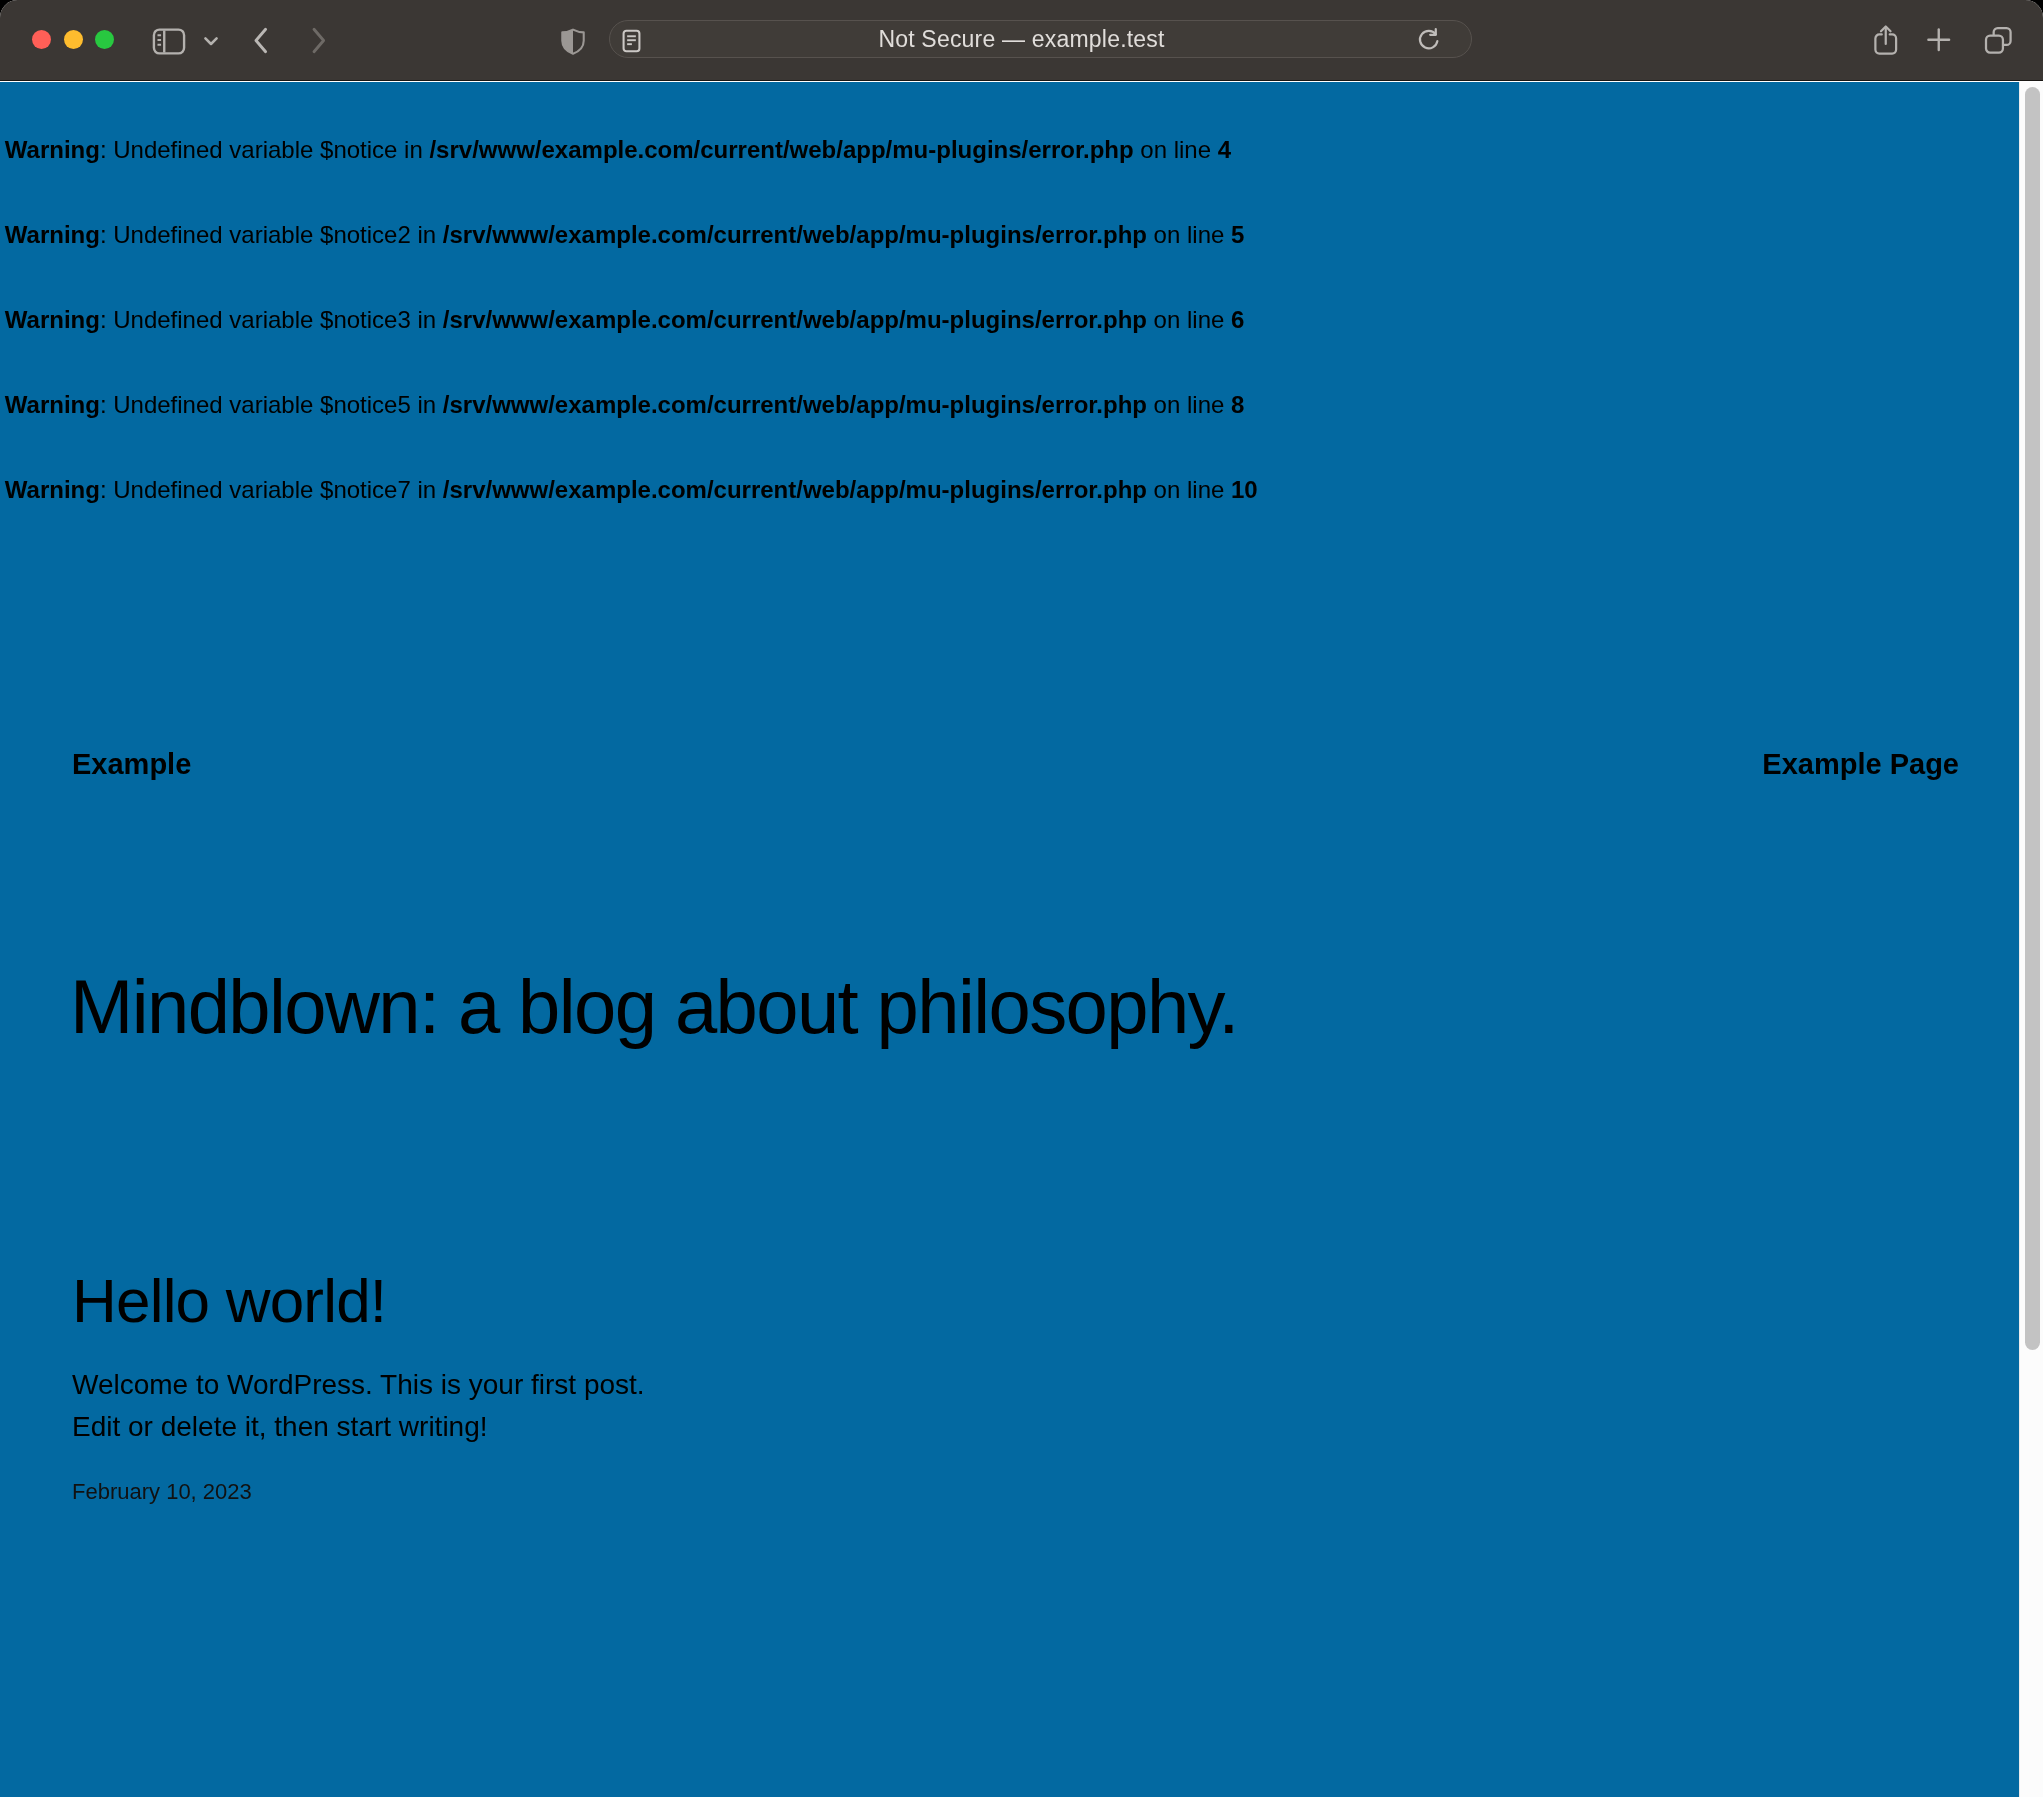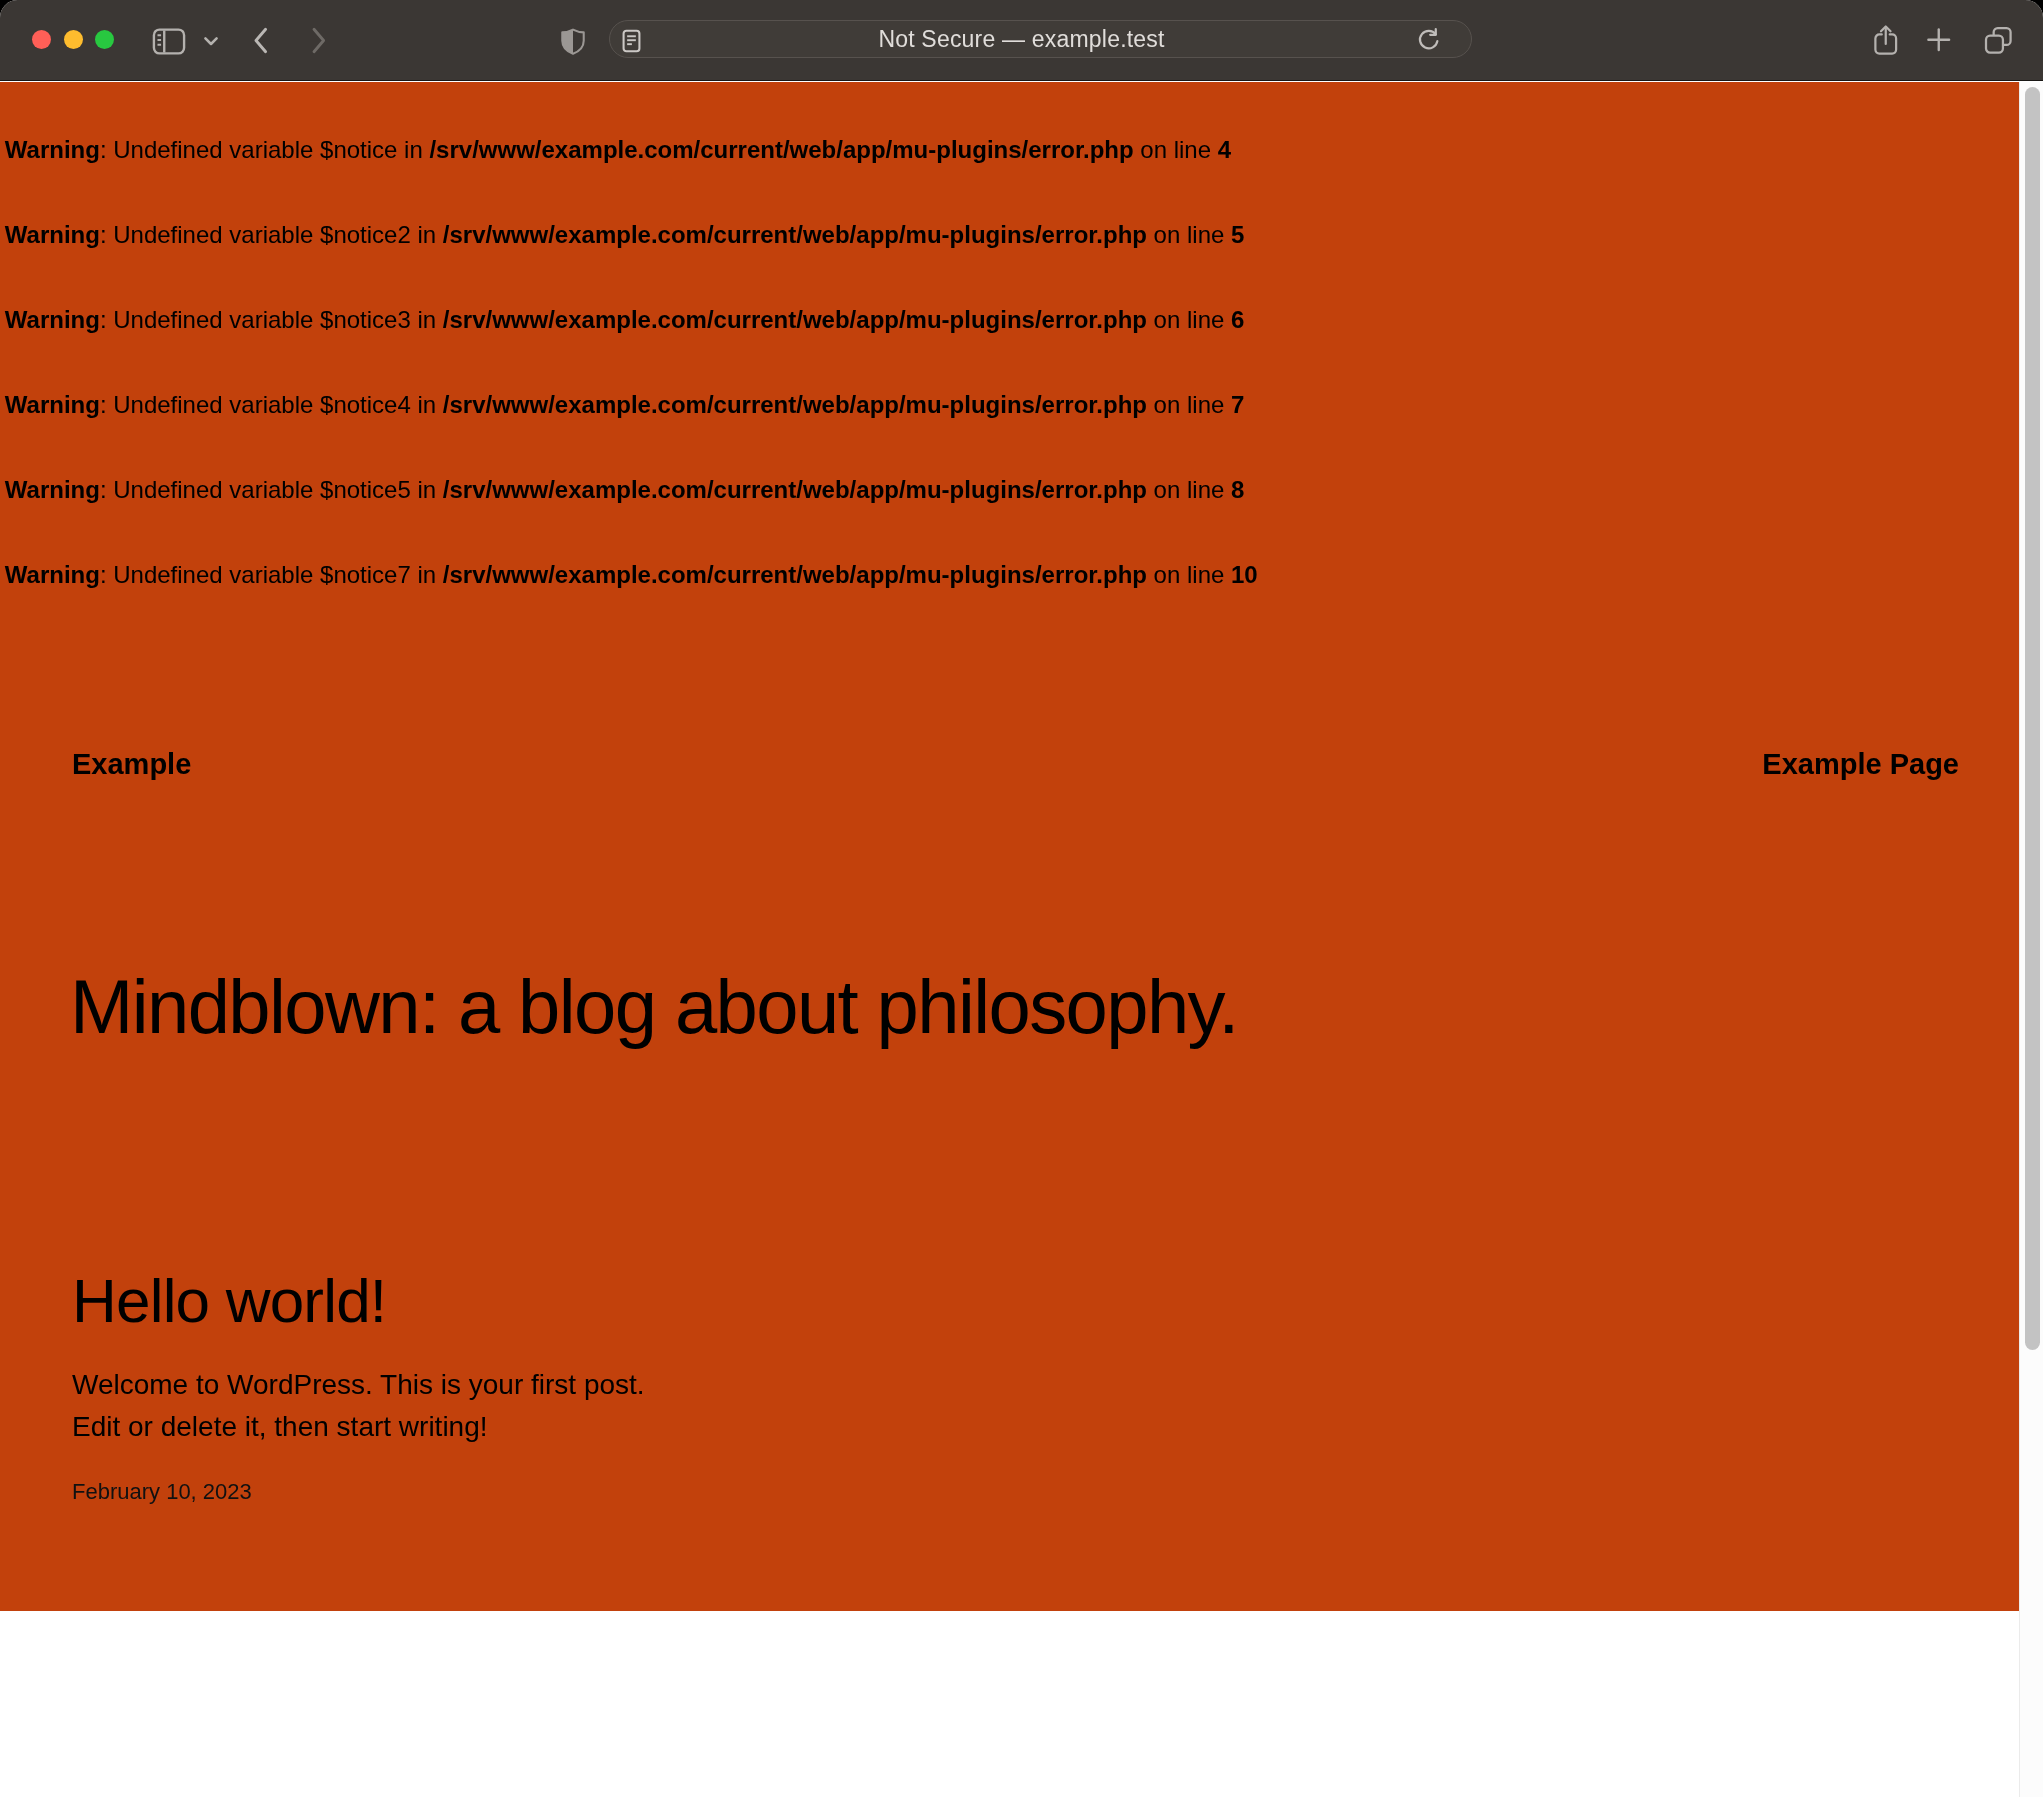--- a/index.html
+++ b/index.html
@@ -23,7 +23,7 @@
                 border:1.6px solid #57524e; border-radius:19px; background:#403c38; }
 
   
-  .page { position:absolute; top:82px; left:0; width:2043px; height:1529px; background:#c2410c; }
+  .page { position:absolute; top:82px; left:0; width:2043px; height:1715px; background:#0369a1; }
 
   .warnings { position:absolute; top:53px; left:4.8px; right:32px; color:#000; }
   .warning-line { font-size:24px; line-height:29px; margin-bottom:56px; white-space:nowrap; }

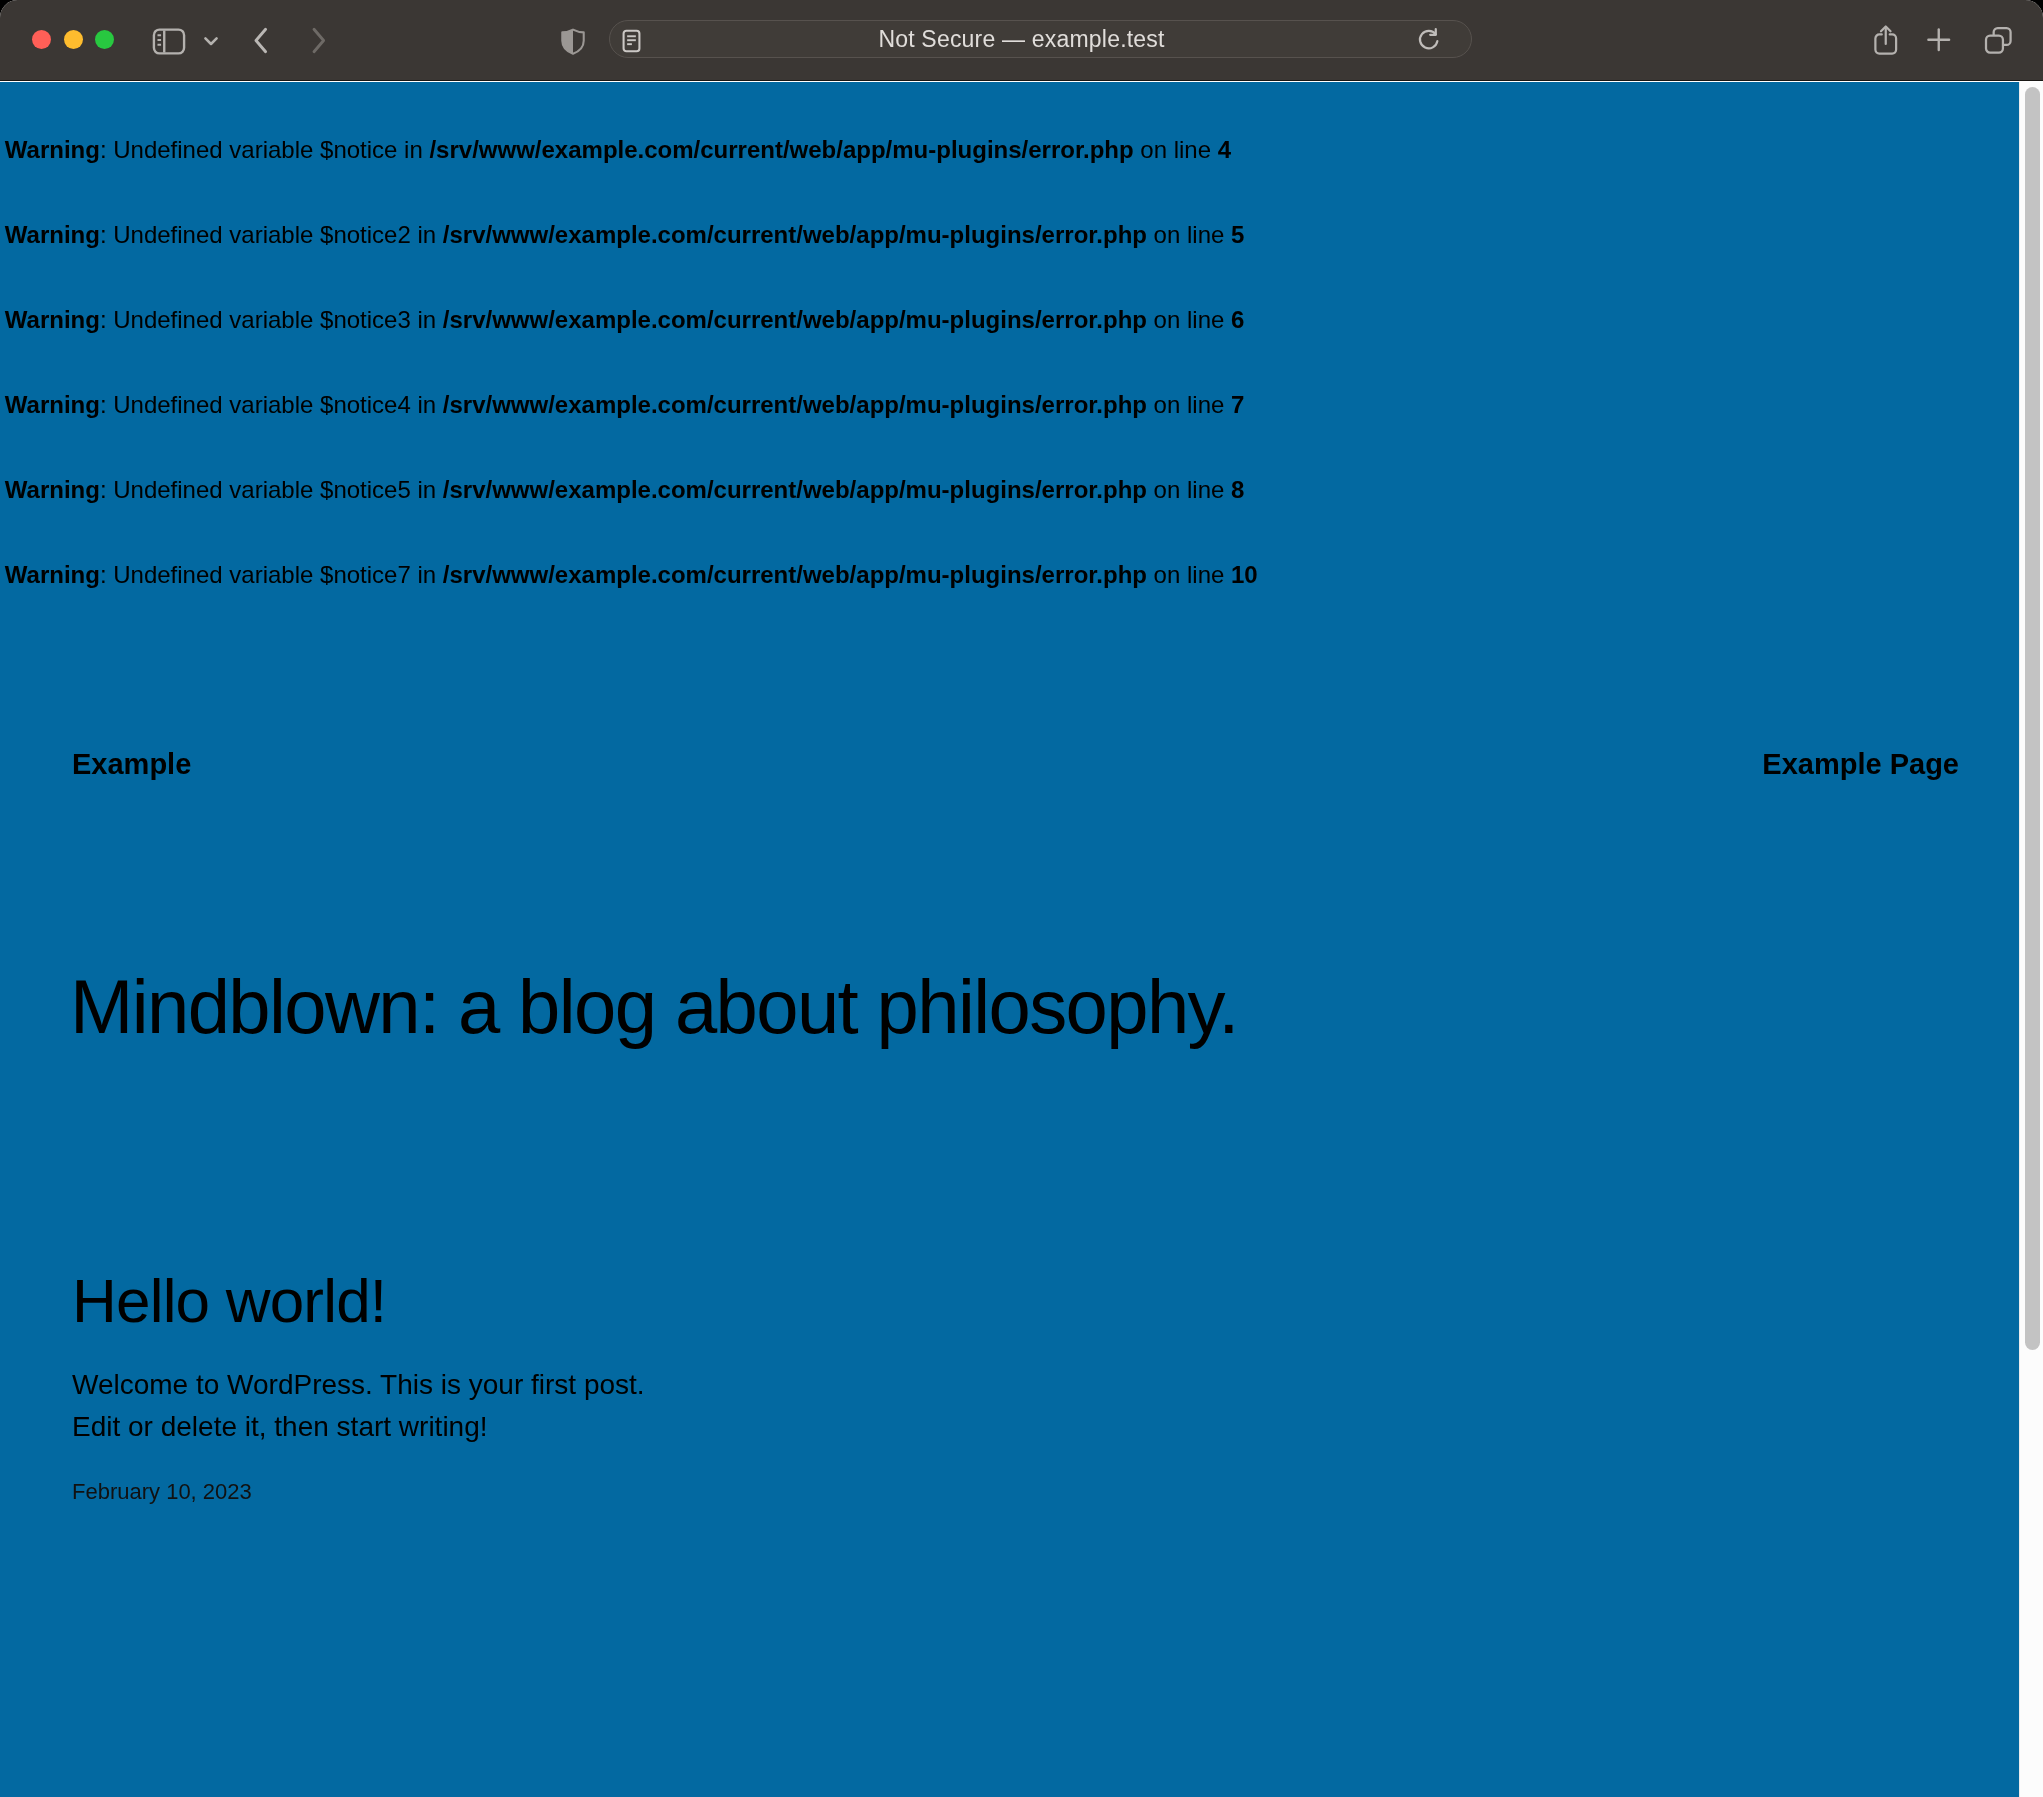--- a/index.html
+++ b/index.html
@@ -168,7 +168,6 @@
 
   <p class="warning-line"><b class="w-label">Warning</b><span class="w-a">: Undefined variable $notice3 in </span><b class="w-path">/srv/www/example.com/current/web/app/mu-plugins/error.php</b><span class="w-b"> on line </span><b class="w-num">6</b></p>
 
-  <p class="warning-line"><b class="w-label">Warning</b><span class="w-a">: Undefined variable $notice4 in </span><b class="w-path">/srv/www/example.com/current/web/app/mu-plugins/error.php</b><span class="w-b"> on line </span><b class="w-num">7</b></p>
 
   <p class="warning-line"><b class="w-label">Warning</b><span class="w-a">: Undefined variable $notice5 in </span><b class="w-path">/srv/www/example.com/current/web/app/mu-plugins/error.php</b><span class="w-b"> on line </span><b class="w-num">8</b></p>
 

